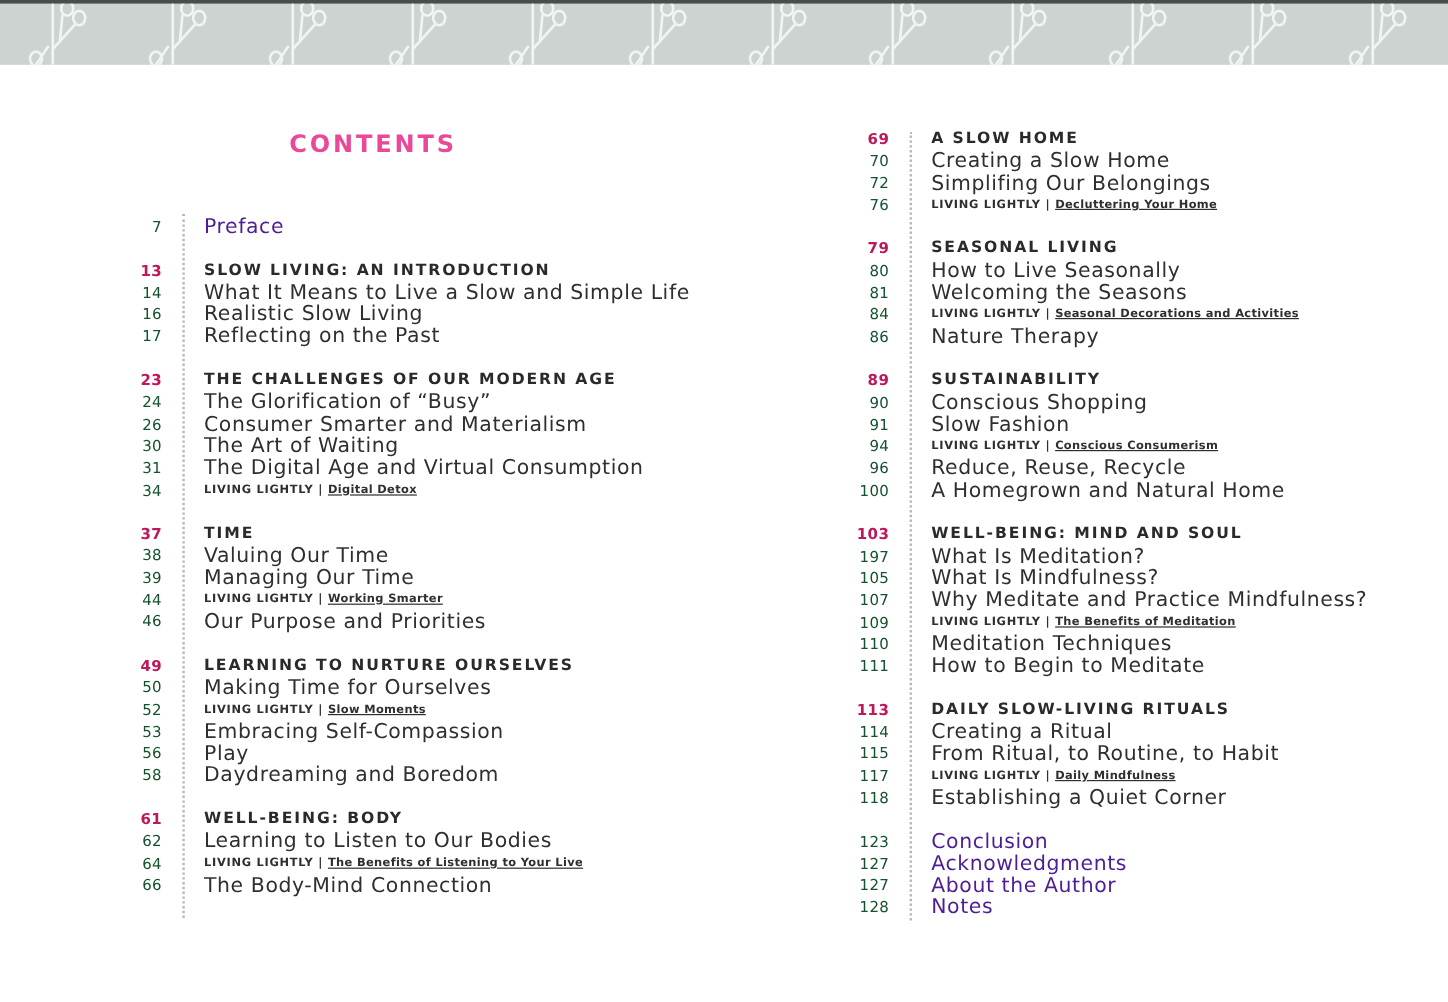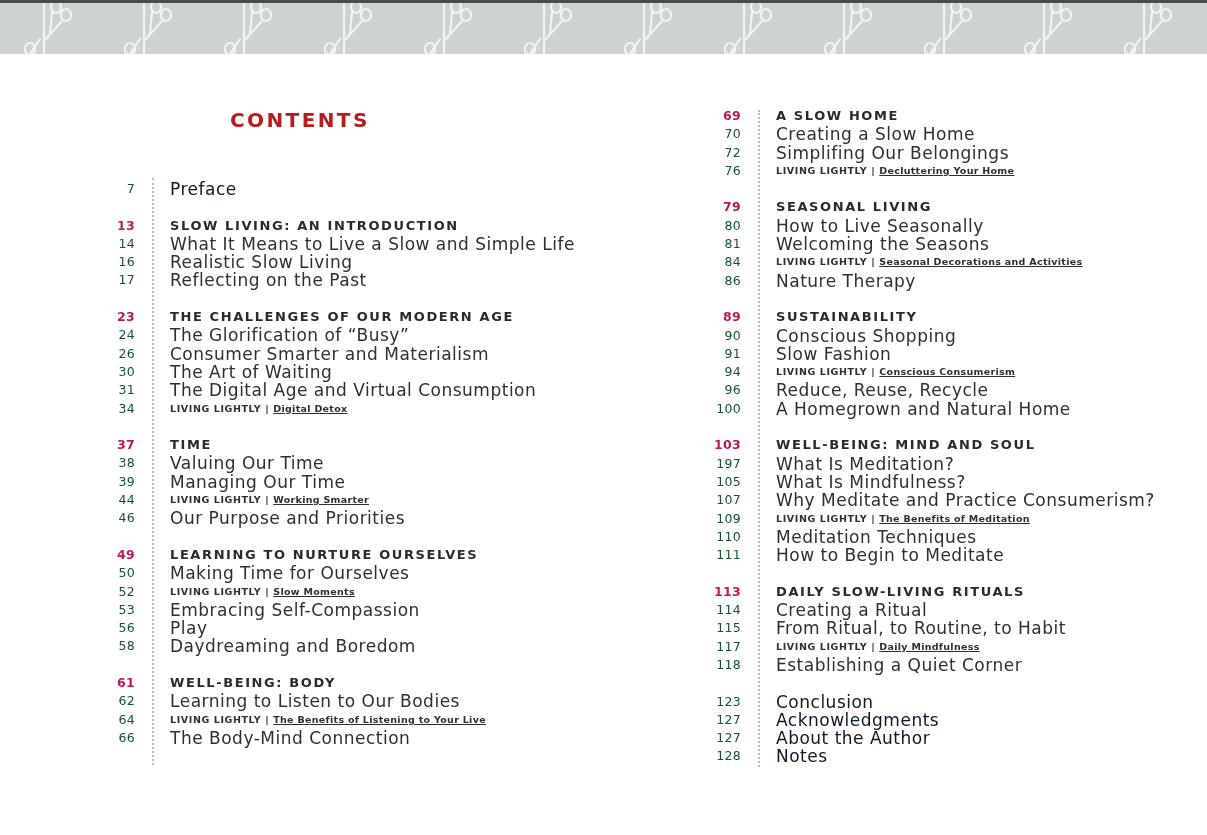--- a/index.html
+++ b/index.html
@@ -15,9 +15,9 @@
     .banner svg { position: absolute; left: 0; top: 0; }
 
     .title {
-      position: absolute; left: 230px; top: 108px;
+      position: absolute; left: 241px; top: 108px;
       font-family: "DejaVu Sans", sans-serif; font-weight: bold;
-      font-size: 20px; letter-spacing: 2.4px; color: #b91c1c;
+      font-size: 20px; letter-spacing: 2.4px; color: #ec4899;
     }
 
     .col { position: absolute; }

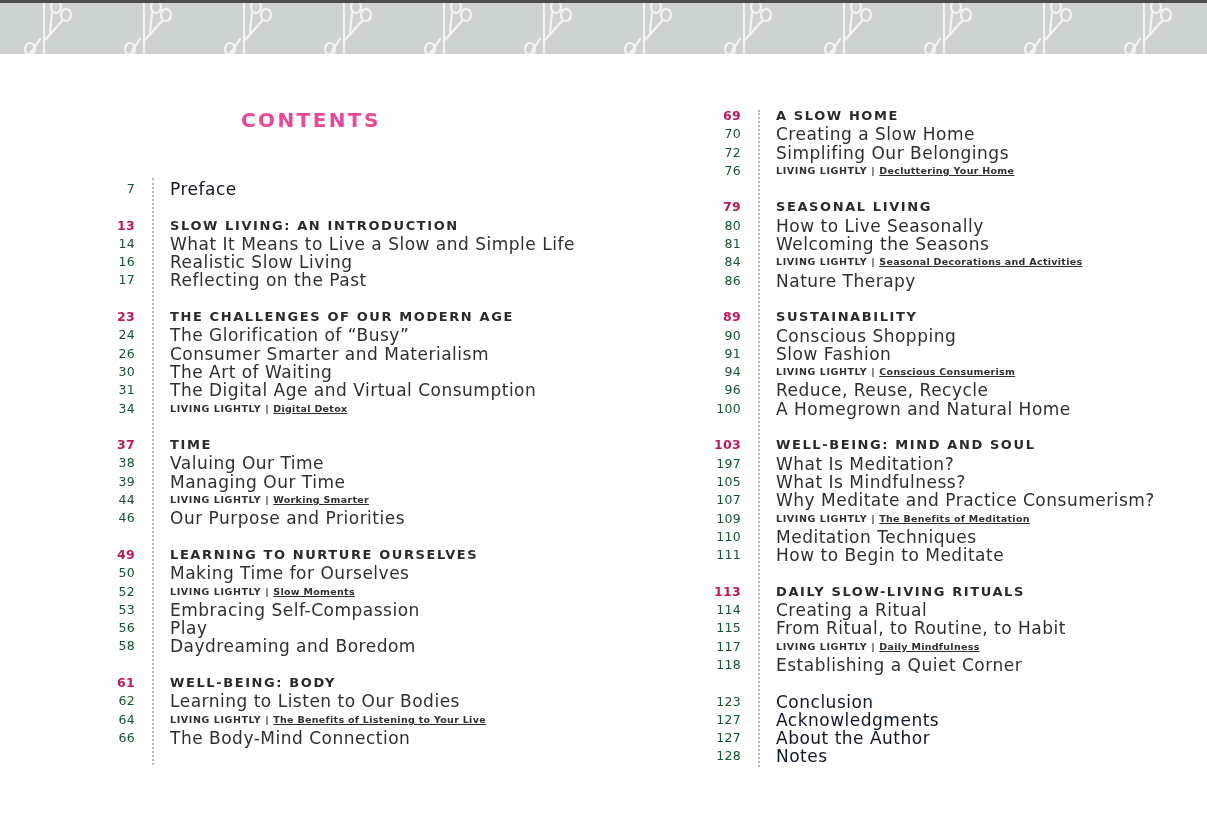--- a/index.html
+++ b/index.html
@@ -44,7 +44,7 @@
     }
     .entry.part .pg { font-weight: bold; color: #be185d; }
     .entry.part .txt { font-weight: bold; font-size: 13px; letter-spacing: 1.6px; color: #2a2a2c; }
-    .entry.front .txt { color: #0f172a; }
+    .entry.front .txt { color: #4c1d95; }
     .entry.ll .txt { font-size: 9.5px; font-weight: bold; letter-spacing: 0.6px; color: #2f2f31; }
     .entry.ll .ll-sep { margin: 0 4px; }
     .entry.ll .ll-sub { letter-spacing: 0.3px; text-decoration: underline; }

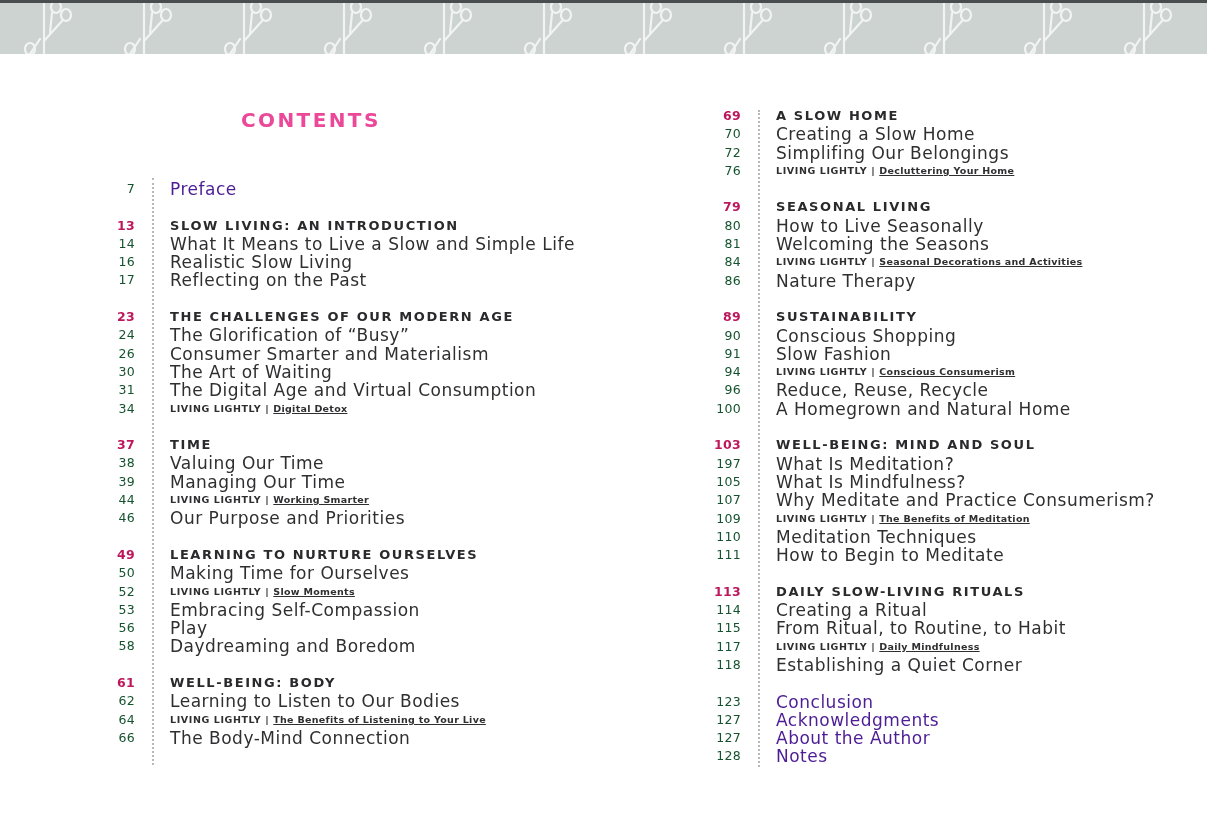--- a/index.html
+++ b/index.html
@@ -279,7 +279,7 @@
       </div>
       <div class="entry chapter">
         <span class="pg">107</span>
-        <span class="txt">Why Meditate and Practice Consumerism?</span>
+        <span class="txt">Why Meditate and Practice Mindfulness?</span>
       </div>
       <div class="entry ll">
         <span class="pg">109</span>

